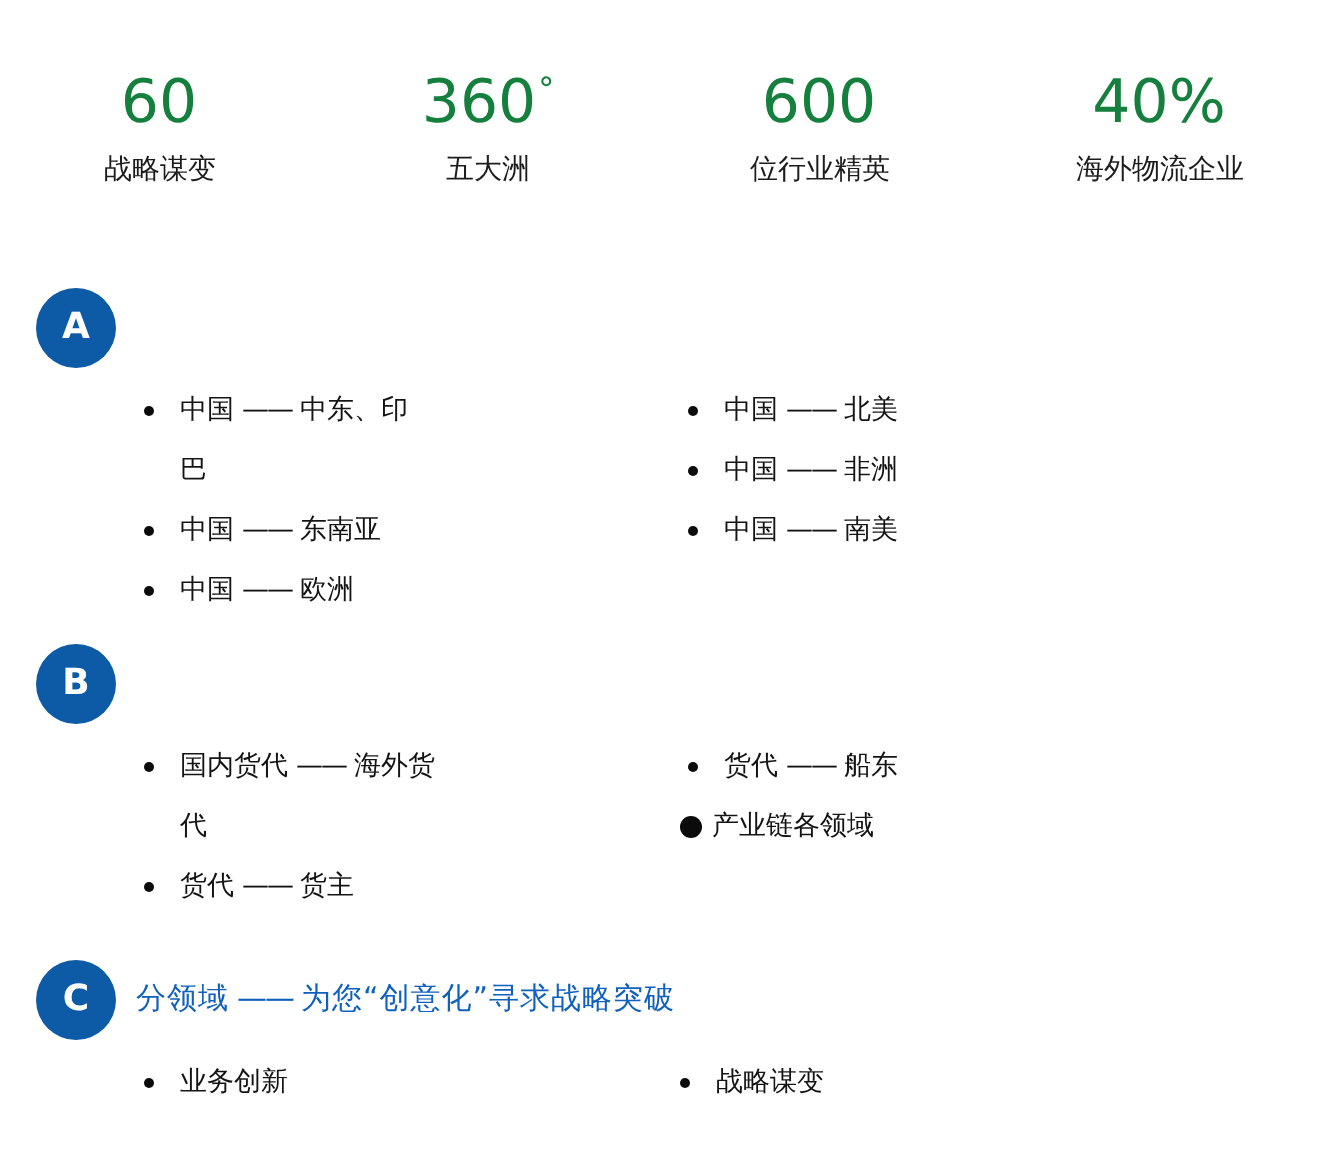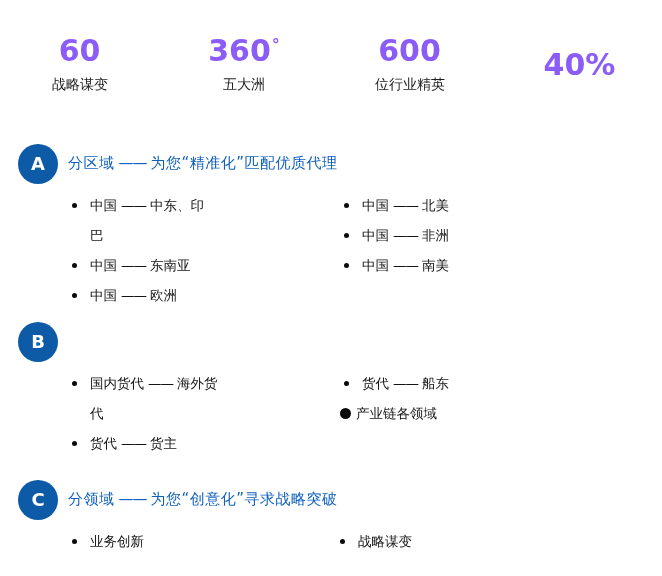--- a/index.html
+++ b/index.html
@@ -35,8 +35,8 @@
   .stat-value {
     font-size: 30px;
     line-height: 34px;
-    font-weight: 700;
-    color: #8b5cf6;
+    font-weight: 400;
+    color: #15803d;
     letter-spacing: 0px;
     white-space: nowrap;
   }

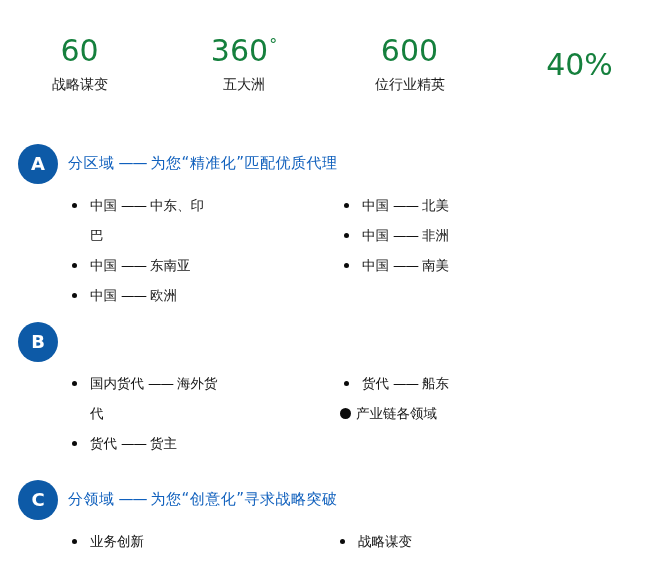--- a/index.html
+++ b/index.html
@@ -30,7 +30,7 @@
   .stat-1 { width: 160px; margin-left: 0px; }
   .stat-2 { width: 160px; margin-left: 4px; }
   .stat-3 { width: 160px; margin-left: 6px; }
-  .stat-4 { width: 160px; margin-left: 10px; margin-top: 14px; }
+  .stat-4 { width: 160px; margin-left: 10px; }
 
   .stat-value {
     font-size: 30px;

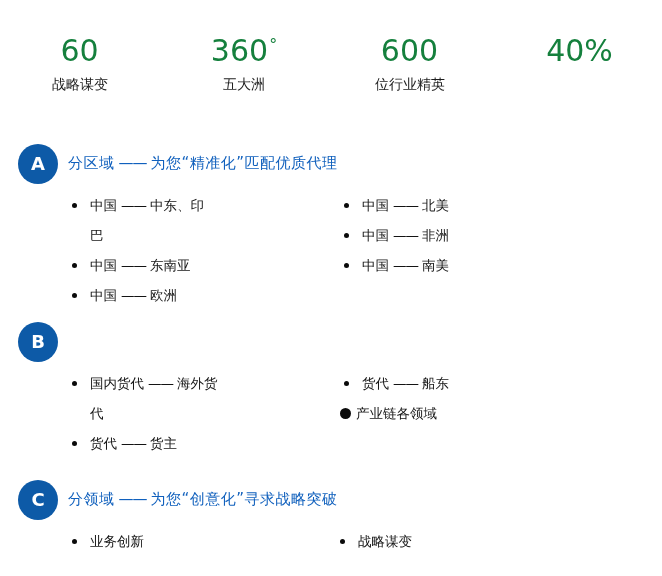--- a/index.html
+++ b/index.html
@@ -168,6 +168,7 @@
   </div>
   <div class="stat stat-4">
     <div class="stat-value"><span>40%</span><span class="deg"></span></div>
+    <div class="stat-label">海外物流企业</div>
   </div>
 </div>
 

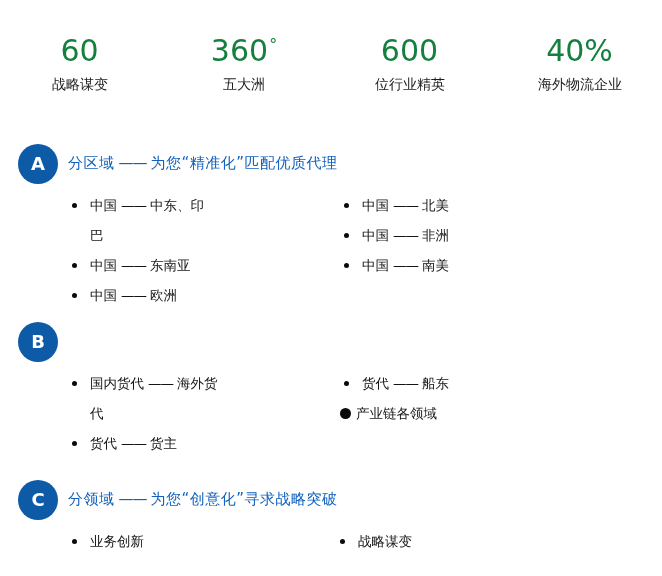--- a/index.html
+++ b/index.html
@@ -175,7 +175,6 @@
 <div class="section sec-a">
   <div class="sec-head">
     <div class="badge">A</div>
-    <div class="sec-title"><span>分区域</span><span class="sep">——</span><span>为您“精准化”匹配优质代理</span></div>
   </div>
   <div class="cols" style="height:120px;">
     <div class="col col-left">

